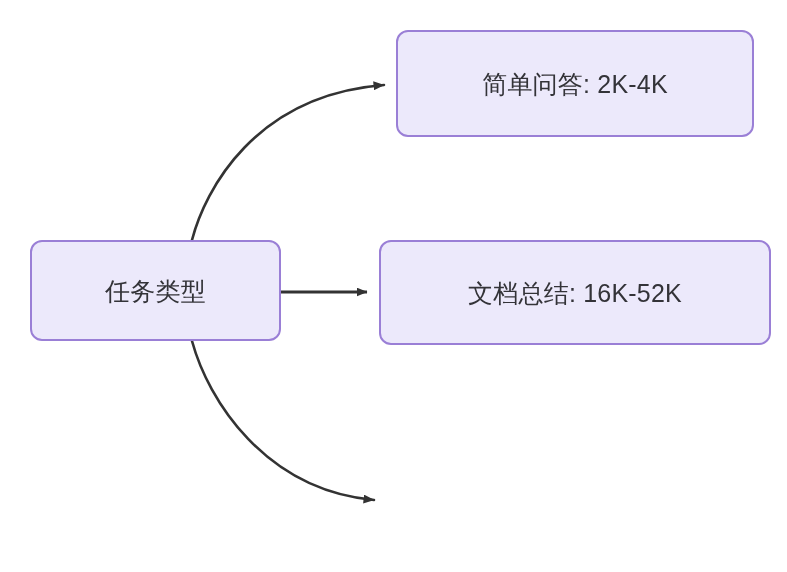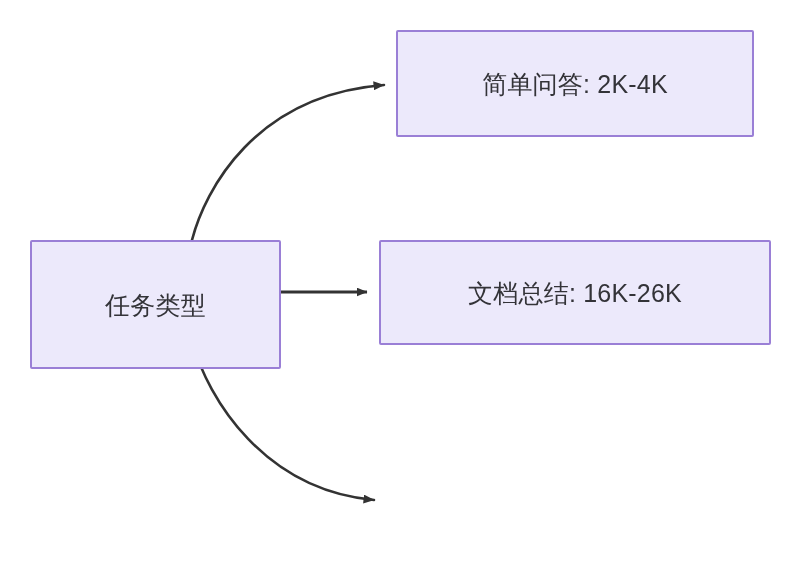--- a/index.html
+++ b/index.html
@@ -30,7 +30,7 @@
     box-sizing: border-box;
     background: #ece9fb;
     border: 2px solid #9a7fd6;
-    border-radius: 2px;
+    border-radius: 12px;
     display: flex;
     align-items: center;
     justify-content: center;

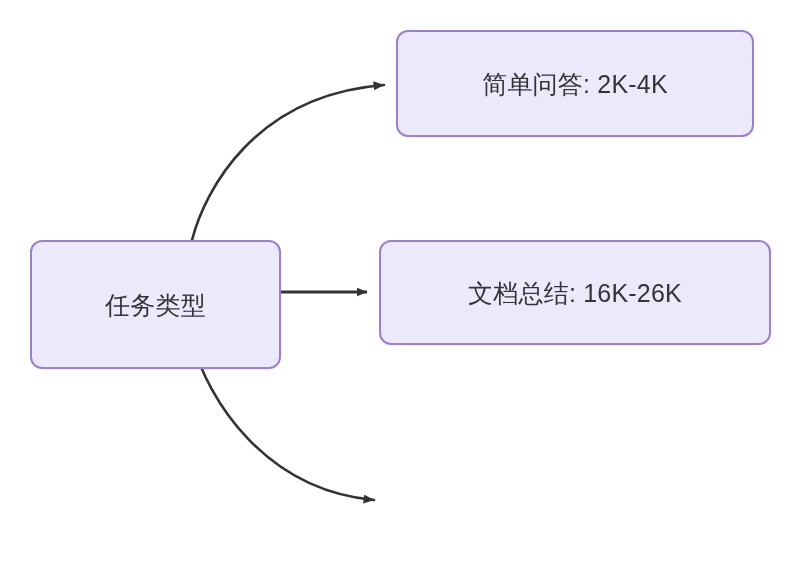--- a/index.html
+++ b/index.html
@@ -48,7 +48,7 @@
     left: 30px;
     top: 240px;
     width: 251px;
-    height: 129px;
+    height: 101px;
   }
   #node-qa {
     left: 396px;

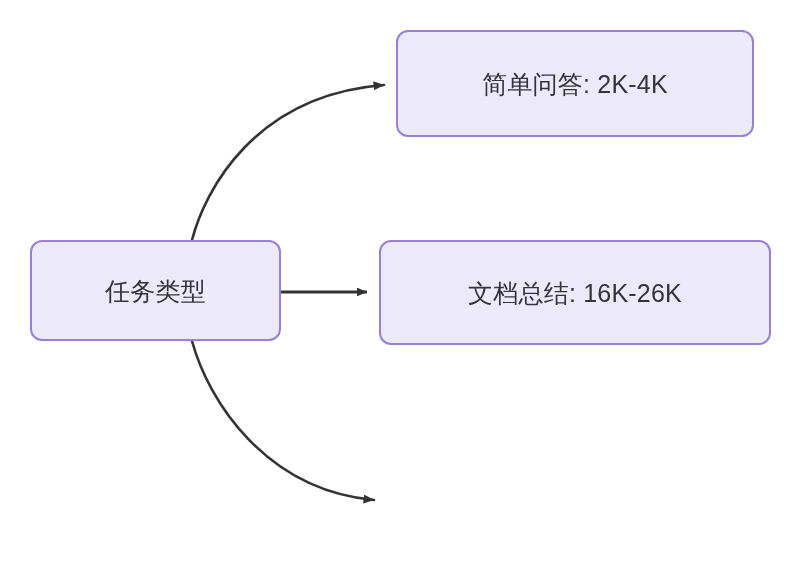--- a/index.html
+++ b/index.html
@@ -97,7 +97,7 @@
   </div>
 
   <div class="node" id="node-summary">
-    <span class="node-label">文档总结: 16K-26K</span>
+    <span class="node-label">文档总结: 16K-52K</span>
   </div>
 
 

